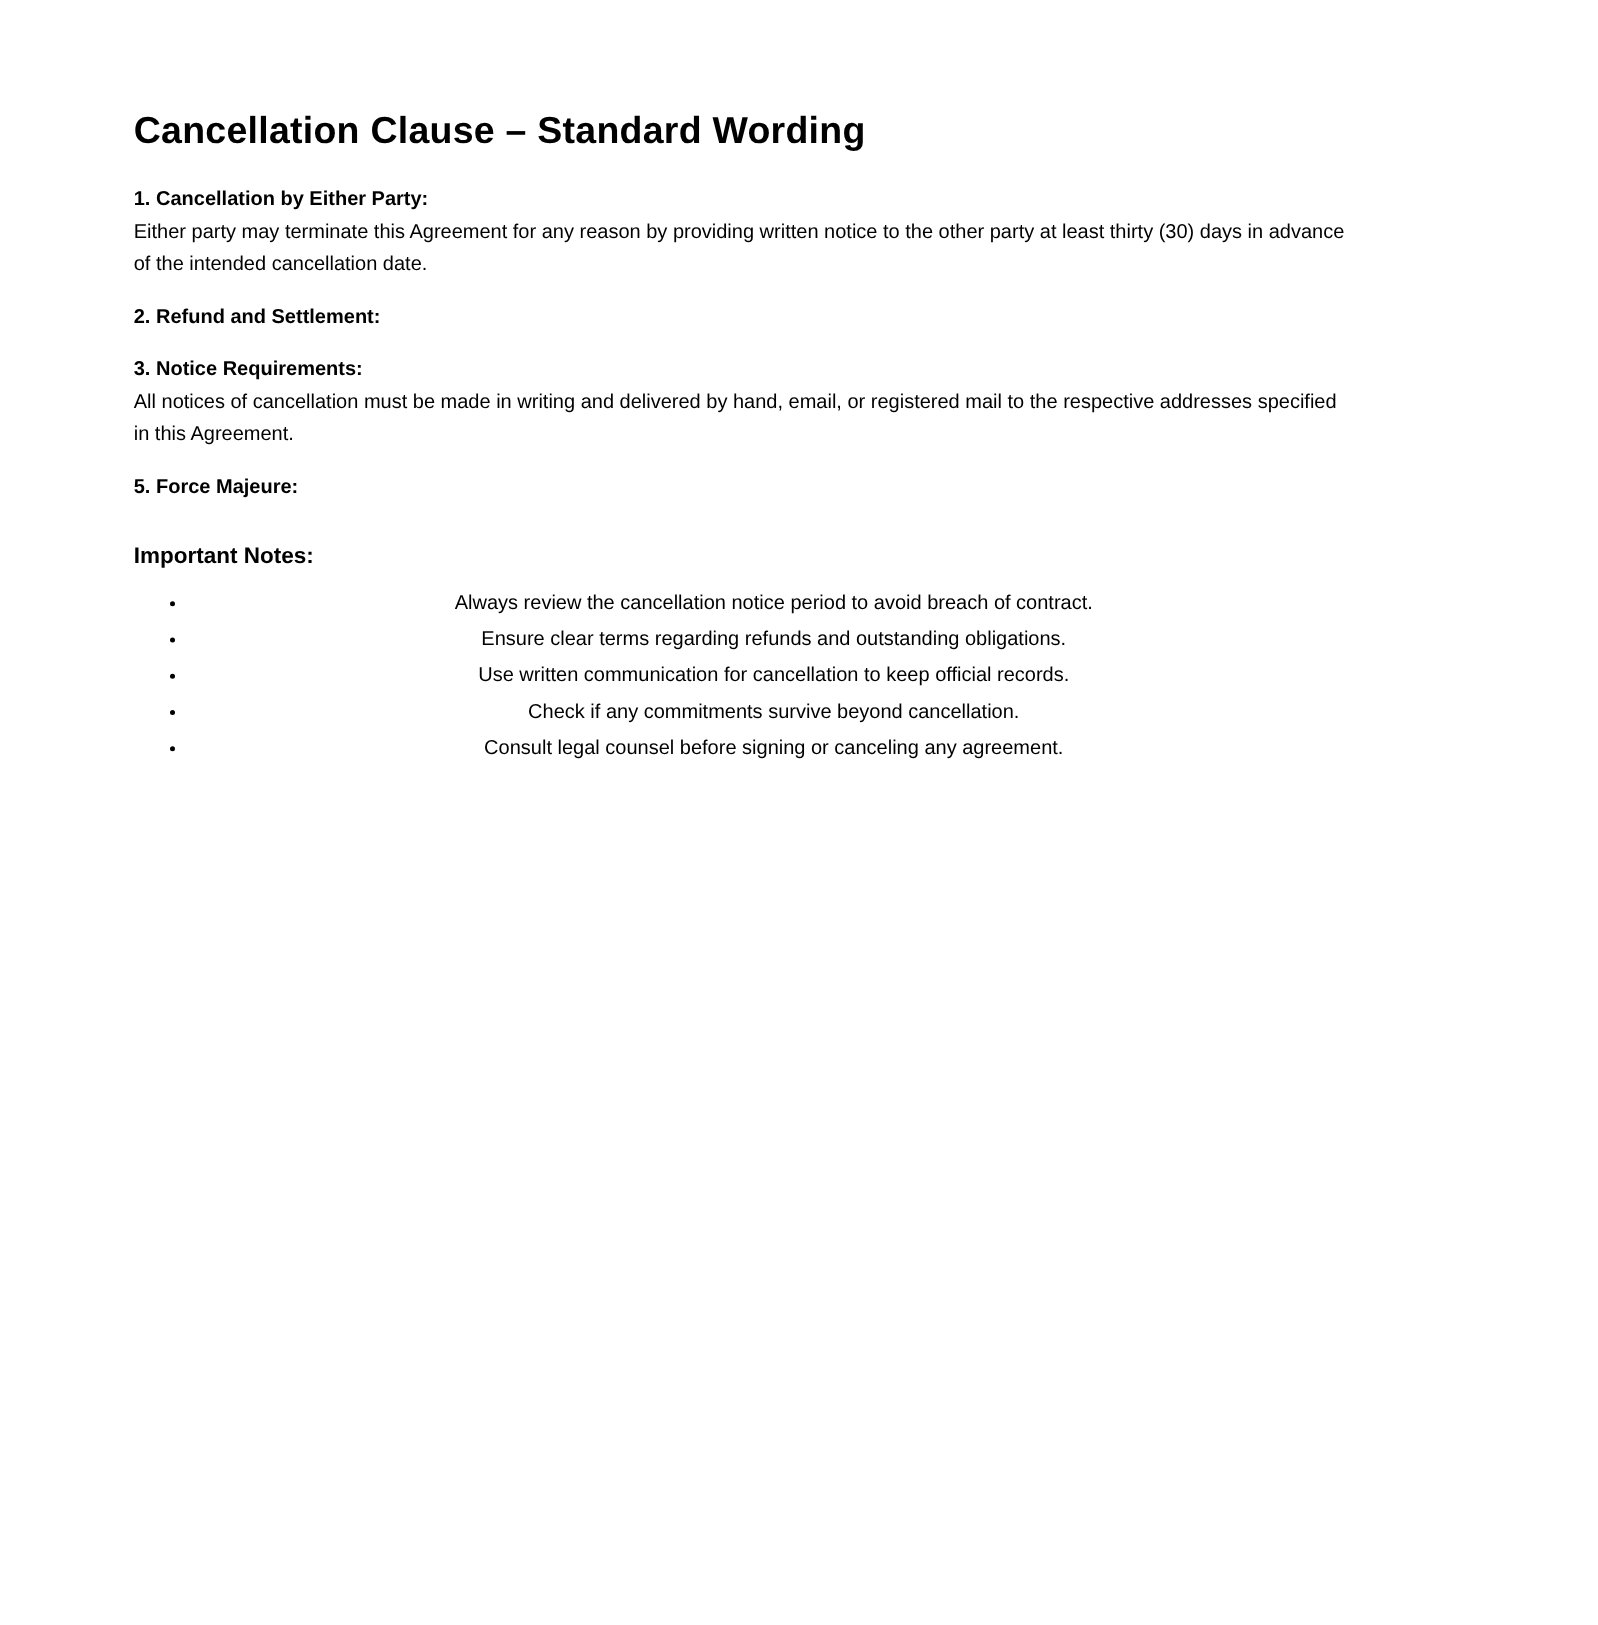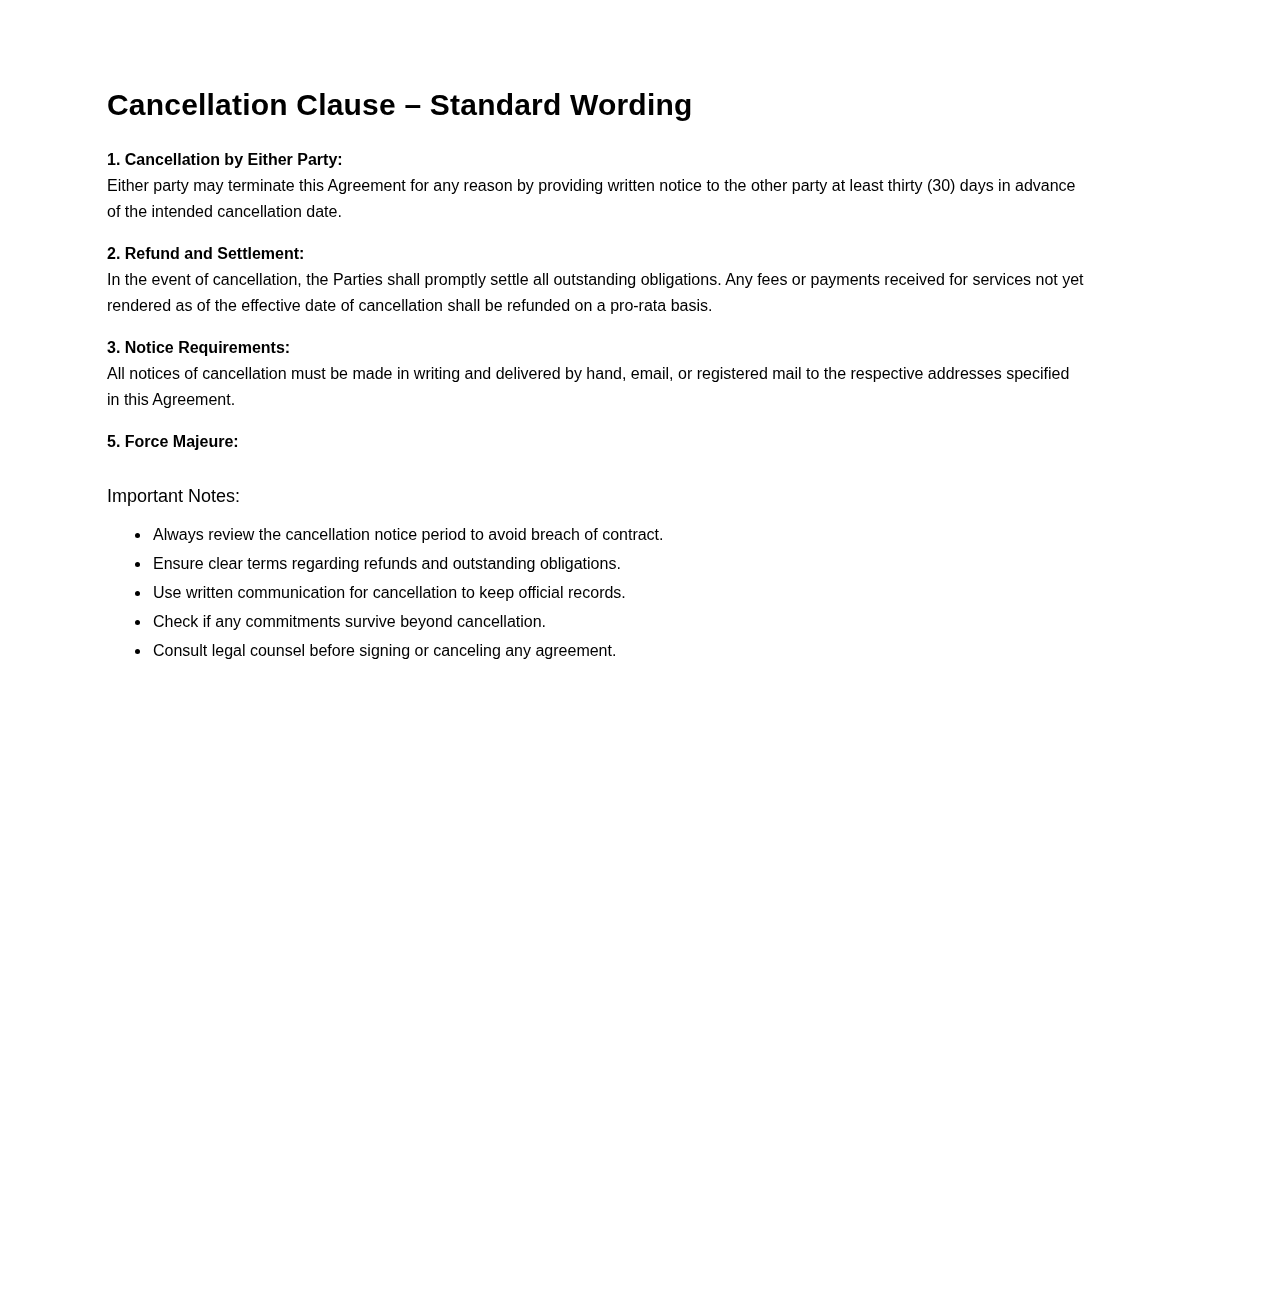--- a/index.html
+++ b/index.html
@@ -62,7 +62,6 @@
 
   <p class="clause">
     <strong class="clause-heading">2. Refund and Settlement:</strong><br>
-    <span>In the event of cancellation, the Parties shall promptly settle all outstanding obligations. Any fees or payments received for services not yet rendered as of the effective date of cancellation shall be refunded on a pro-rata basis.</span>
   </p>
 
   <p class="clause">

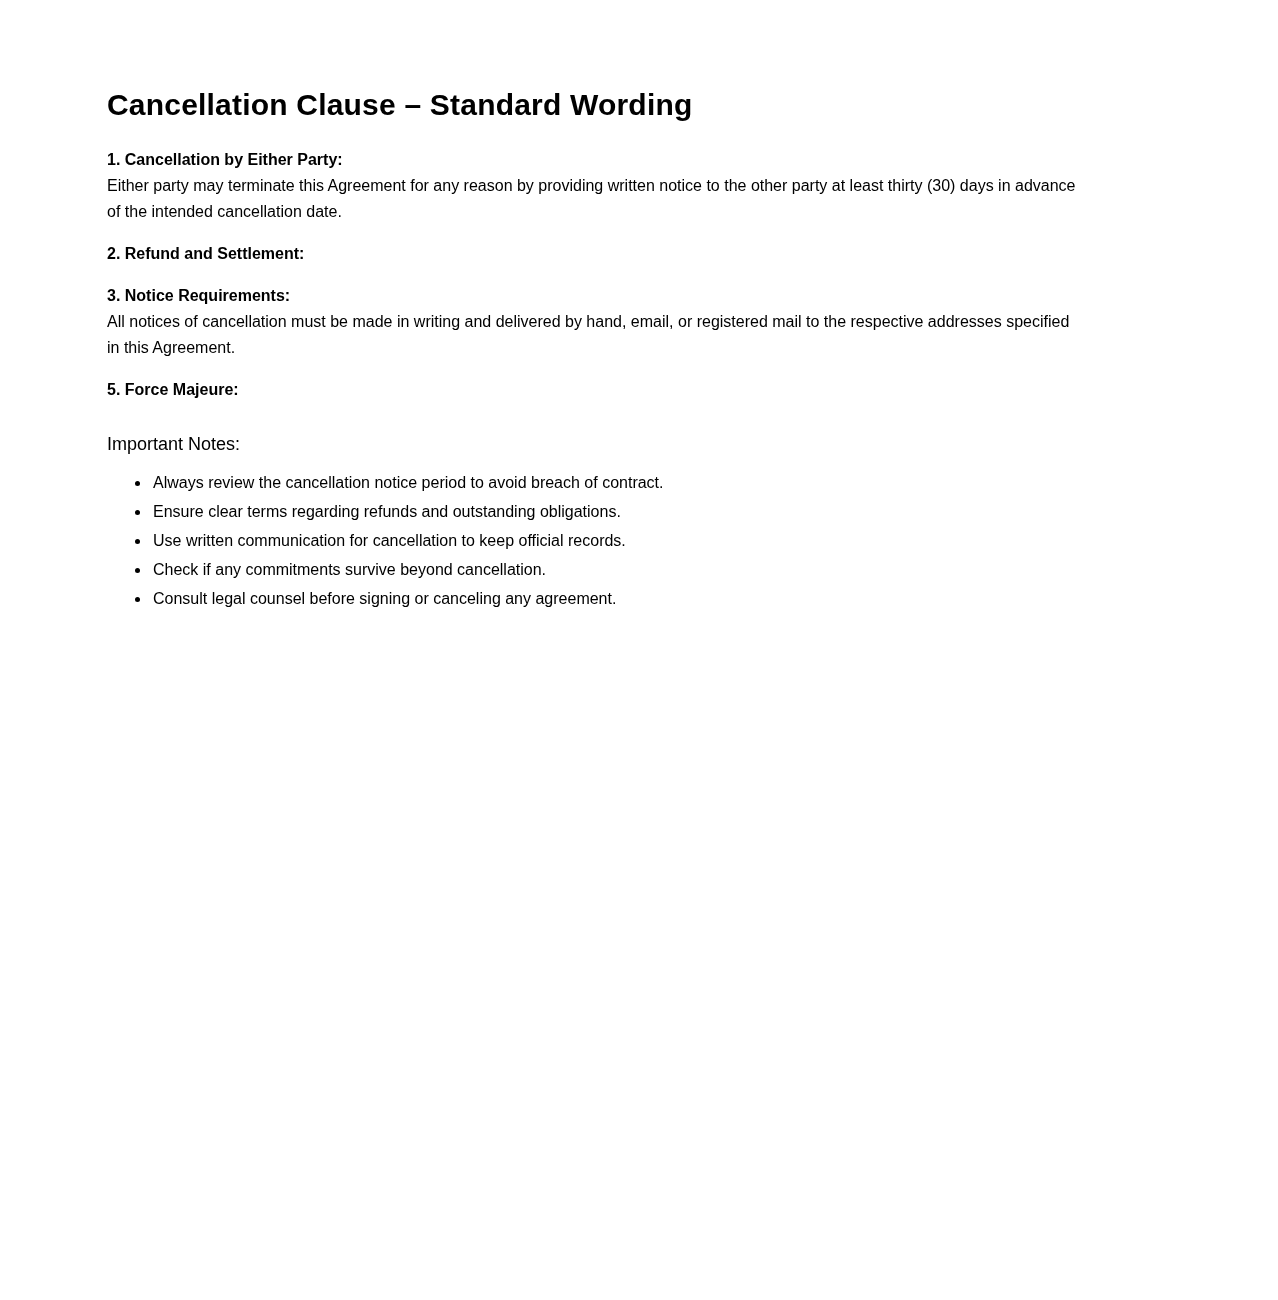--- a/index.html
+++ b/index.html
@@ -33,7 +33,7 @@
   }
   .notes-heading {
     font-size: 18px;
-    font-weight: normal;
+    font-weight: bold;
     margin: 30px 0 14px 0;
     line-height: 1.3;
   }

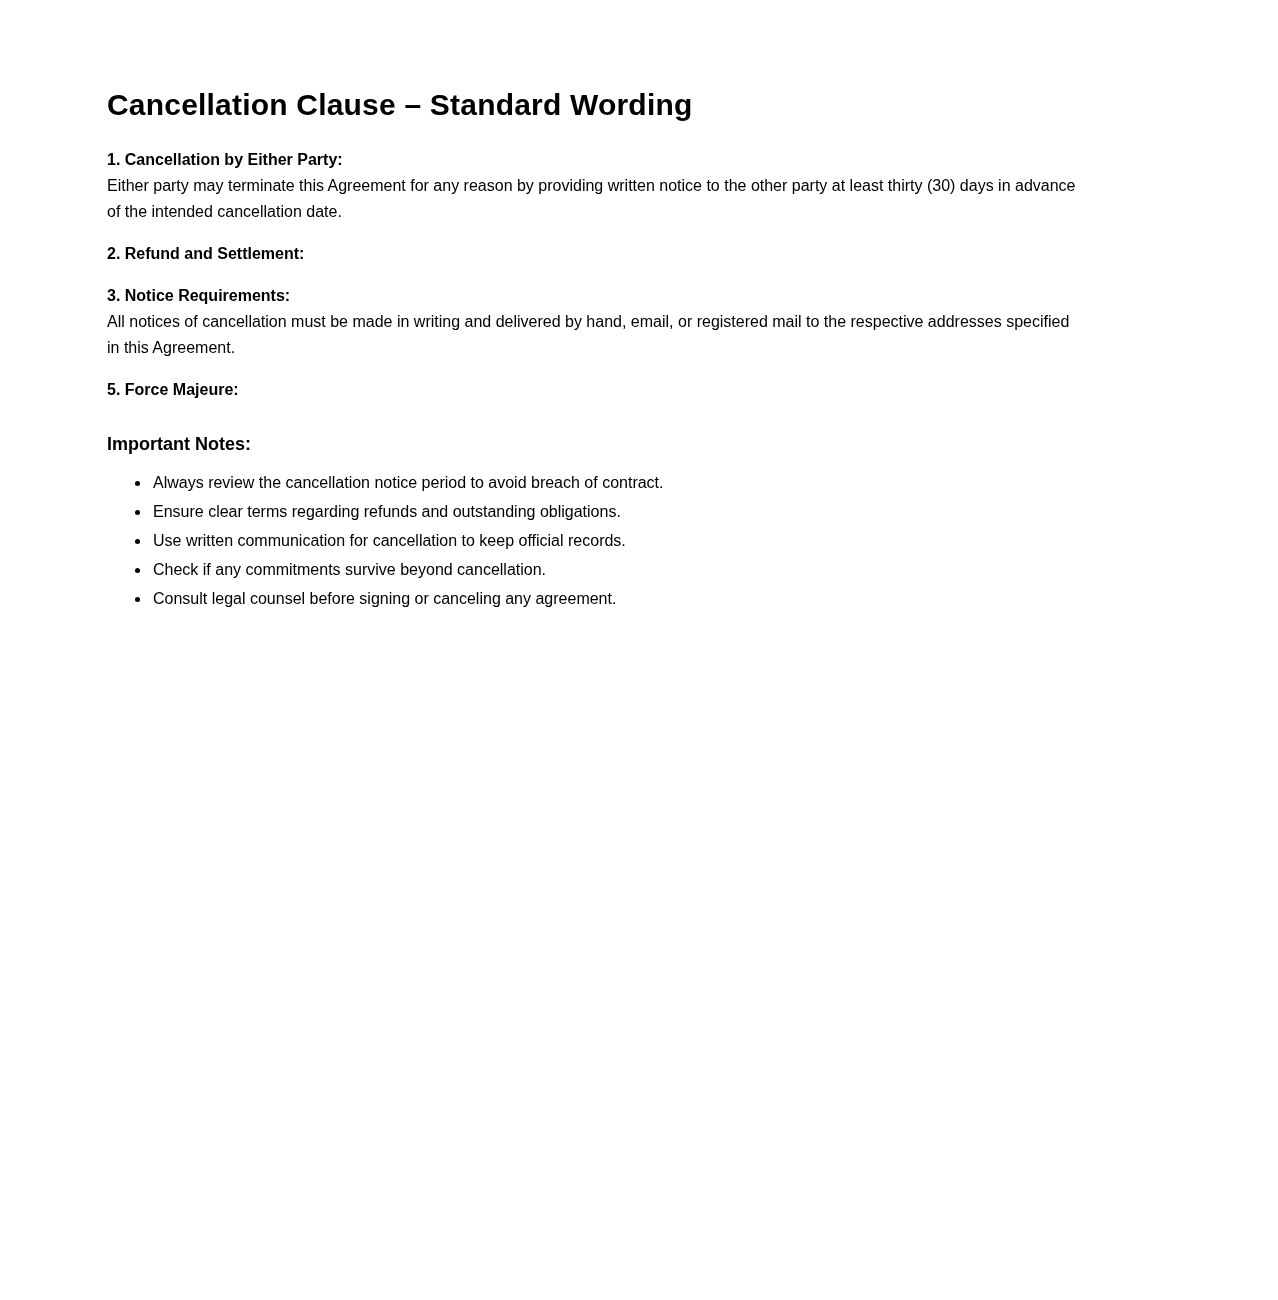--- a/index.html
+++ b/index.html
@@ -46,6 +46,7 @@
   .notes-list li {
     margin-bottom: 3px;
     padding-left: 2px;
+    text-align: center;
   }
 </style>
 </head>

